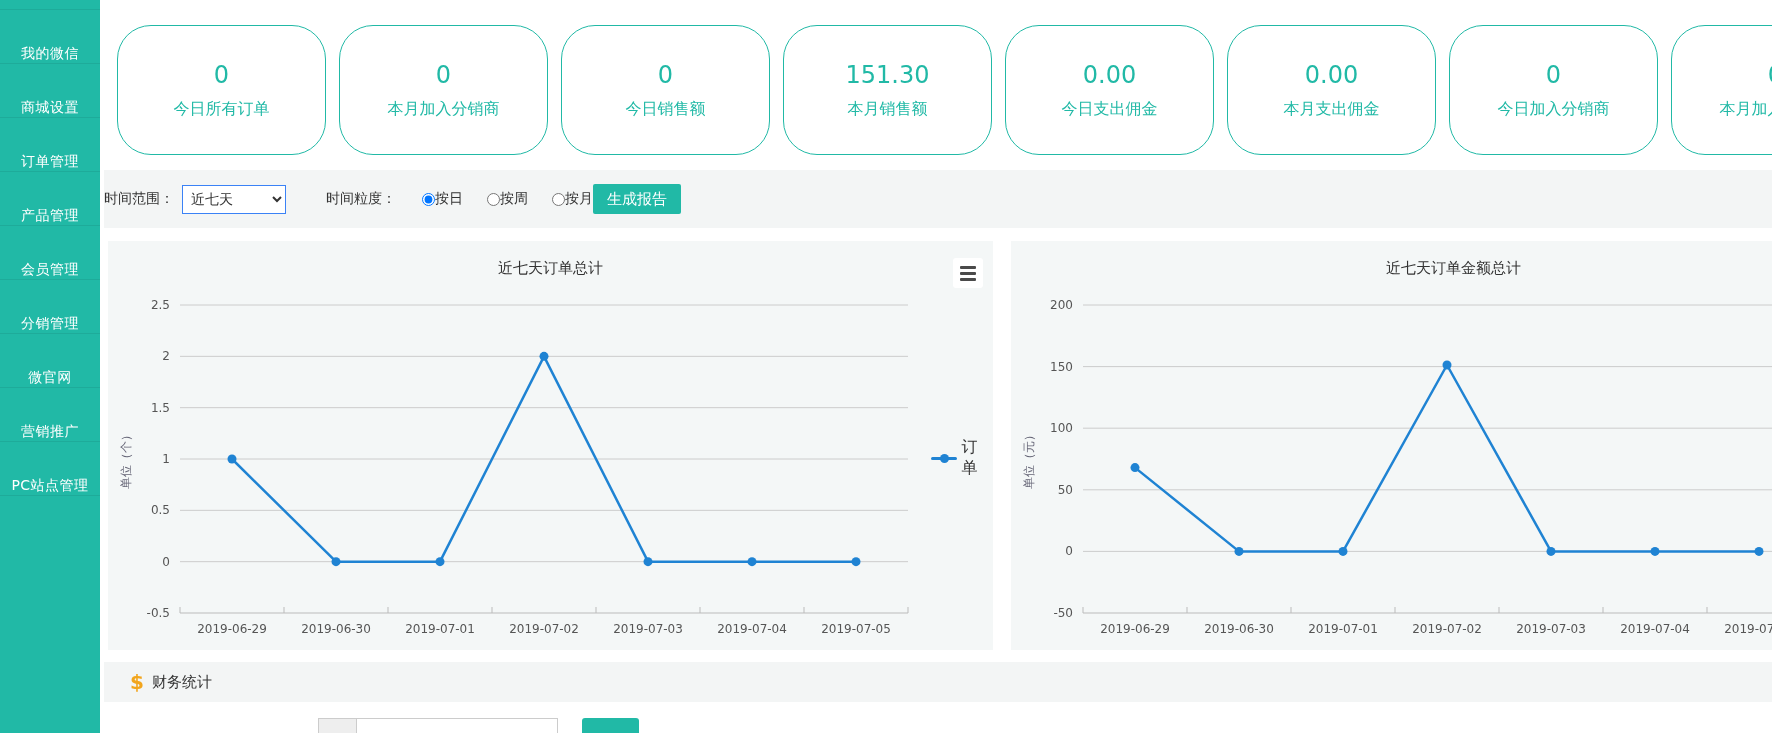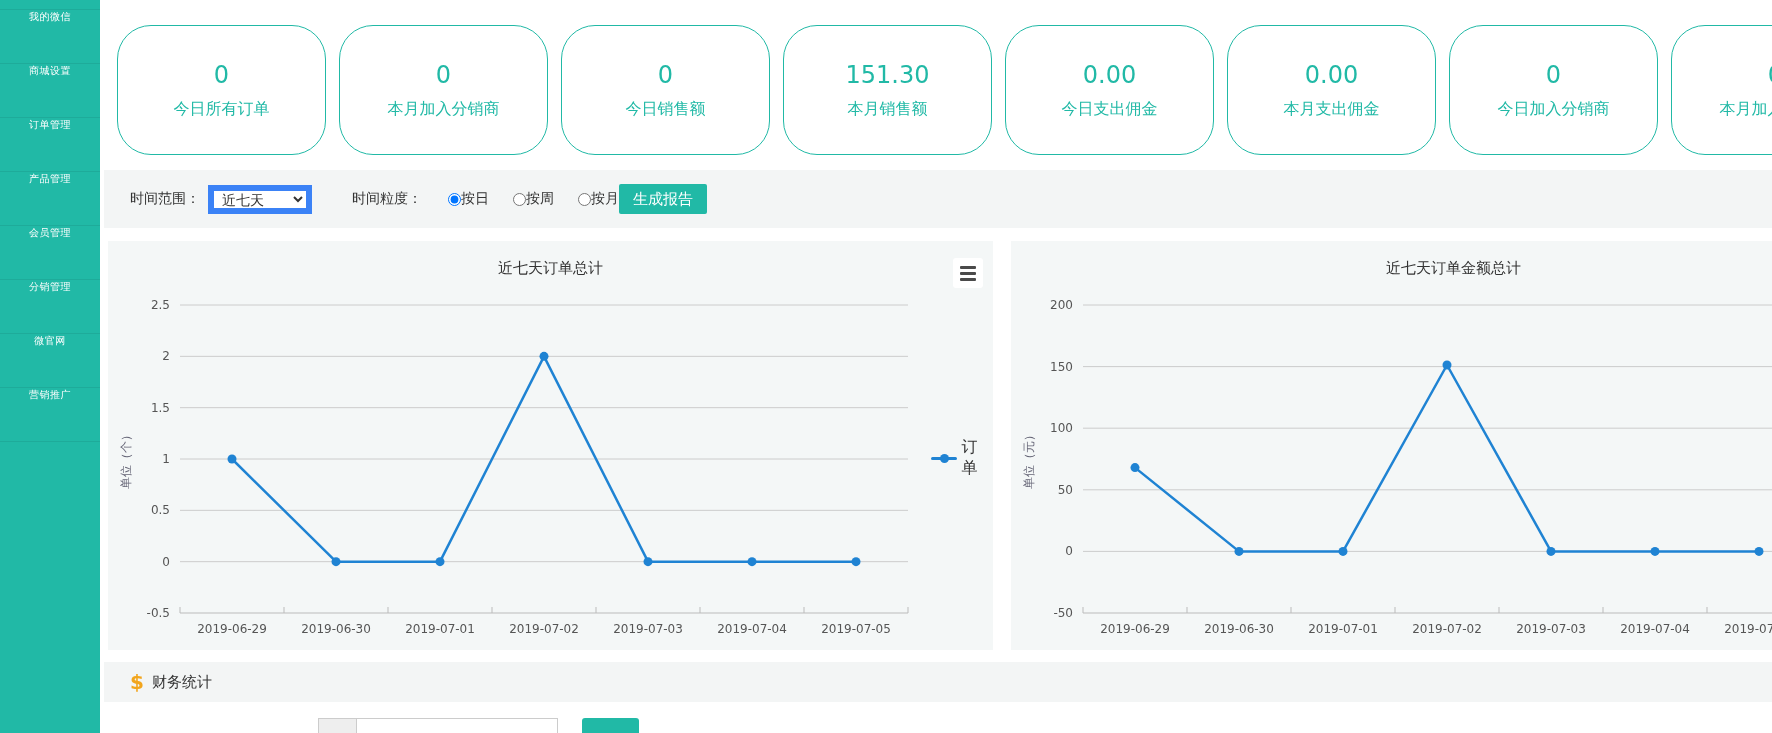--- a/index.html
+++ b/index.html
@@ -12,8 +12,8 @@
 
   
   .sidebar{position:absolute;left:0;top:0;width:100px;height:733px;background:var(--teal);}
-  .side-item{height:54px;display:flex;align-items:flex-start;justify-content:center;
-    color:#fff;font-size:10px;border-bottom:1px solid rgba(0,0,0,0.07);cursor:pointer;letter-spacing:.5px;}
+  .side-item{height:54px;display:flex;align-items:flex-end;justify-content:center;
+    color:#fff;font-size:14px;border-bottom:1px solid rgba(0,0,0,0.07);cursor:pointer;letter-spacing:.5px;}
   .side-item.partial{height:10px;}
 
   

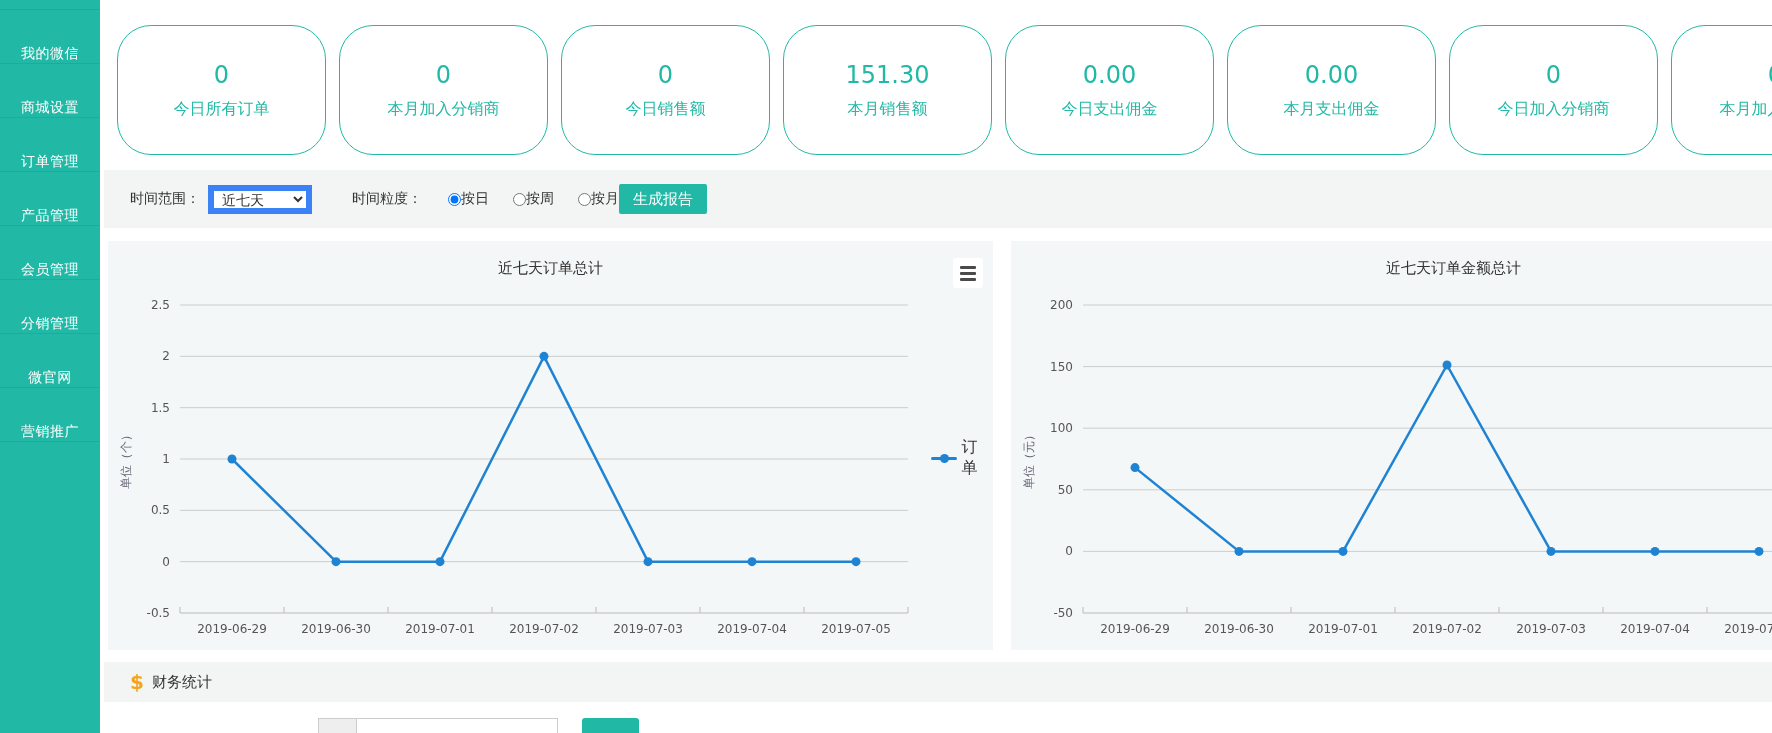--- a/index.html
+++ b/index.html
@@ -26,7 +26,7 @@
   
   .filterband{position:absolute;left:104px;top:170px;width:1668px;height:58px;background:var(--band);
     display:flex;align-items:center;font-size:14px;color:#333;}
-  .filterband .flabel{margin-left:26px;}
+  .filterband .flabel{}
   .filterband select{margin-left:8px;width:104px;height:29px;border:6px solid #3b82f6;background:#fff;
     font-size:14px;color:#333;padding:0 4px;font-family:inherit;}
   .filterband .flabel2{margin-left:40px;}

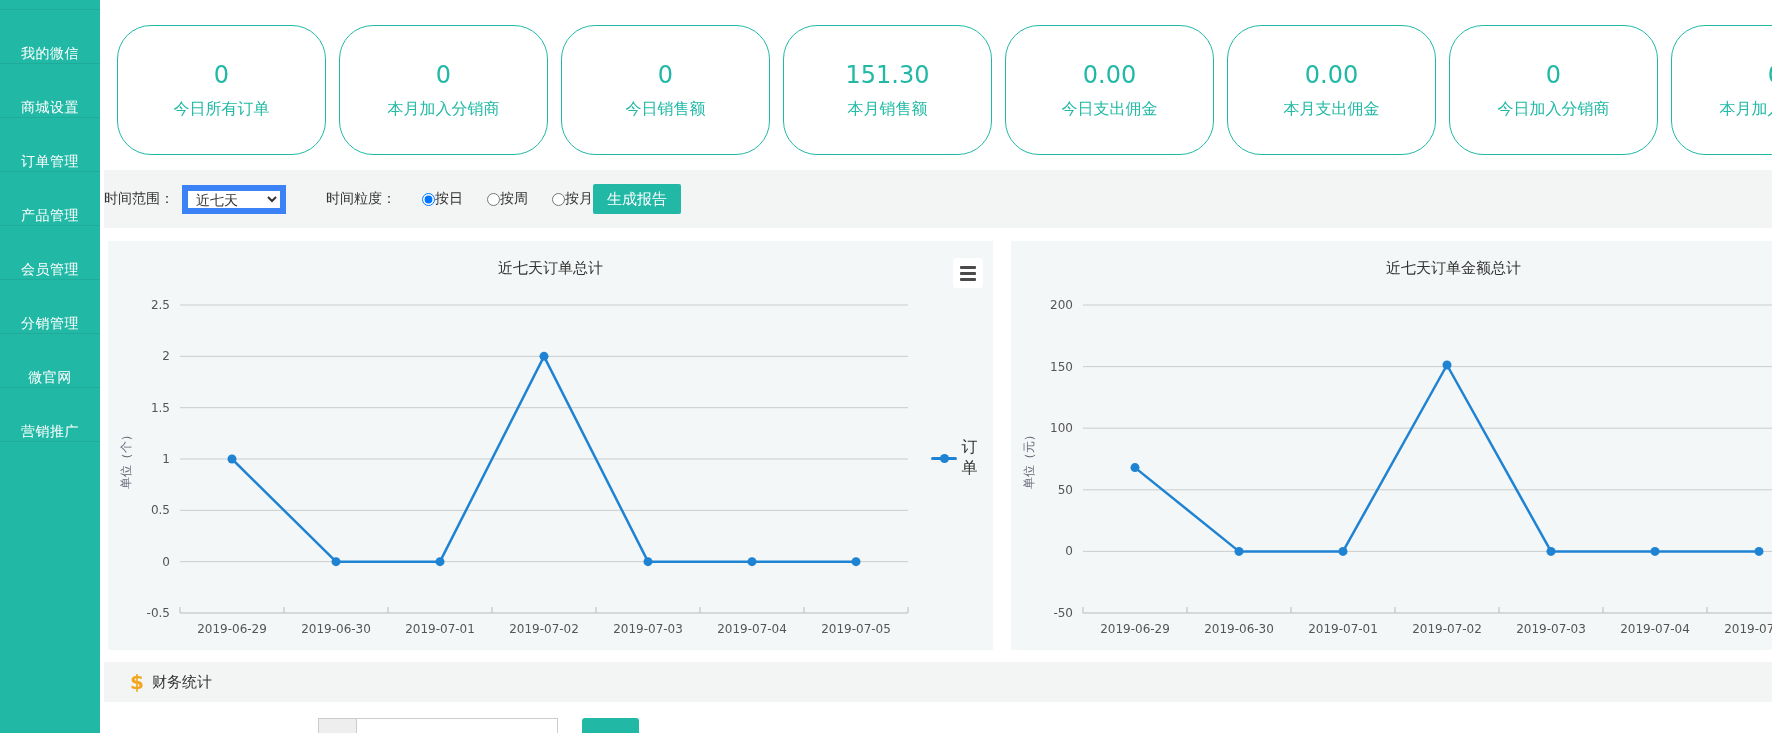--- a/index.html
+++ b/index.html
@@ -27,7 +27,7 @@
   .filterband{position:absolute;left:104px;top:170px;width:1668px;height:58px;background:var(--band);
     display:flex;align-items:center;font-size:14px;color:#333;}
   .filterband .flabel{}
-  .filterband select{margin-left:8px;width:104px;height:29px;border:6px solid #3b82f6;background:#fff;
+  .filterband select{margin-left:8px;width:104px;height:29px;border:1px solid #3b82f6;background:#fff;
     font-size:14px;color:#333;padding:0 4px;font-family:inherit;}
   .filterband .flabel2{margin-left:40px;}
   .radio-group{display:flex;align-items:center;margin-left:26px;gap:24px;}

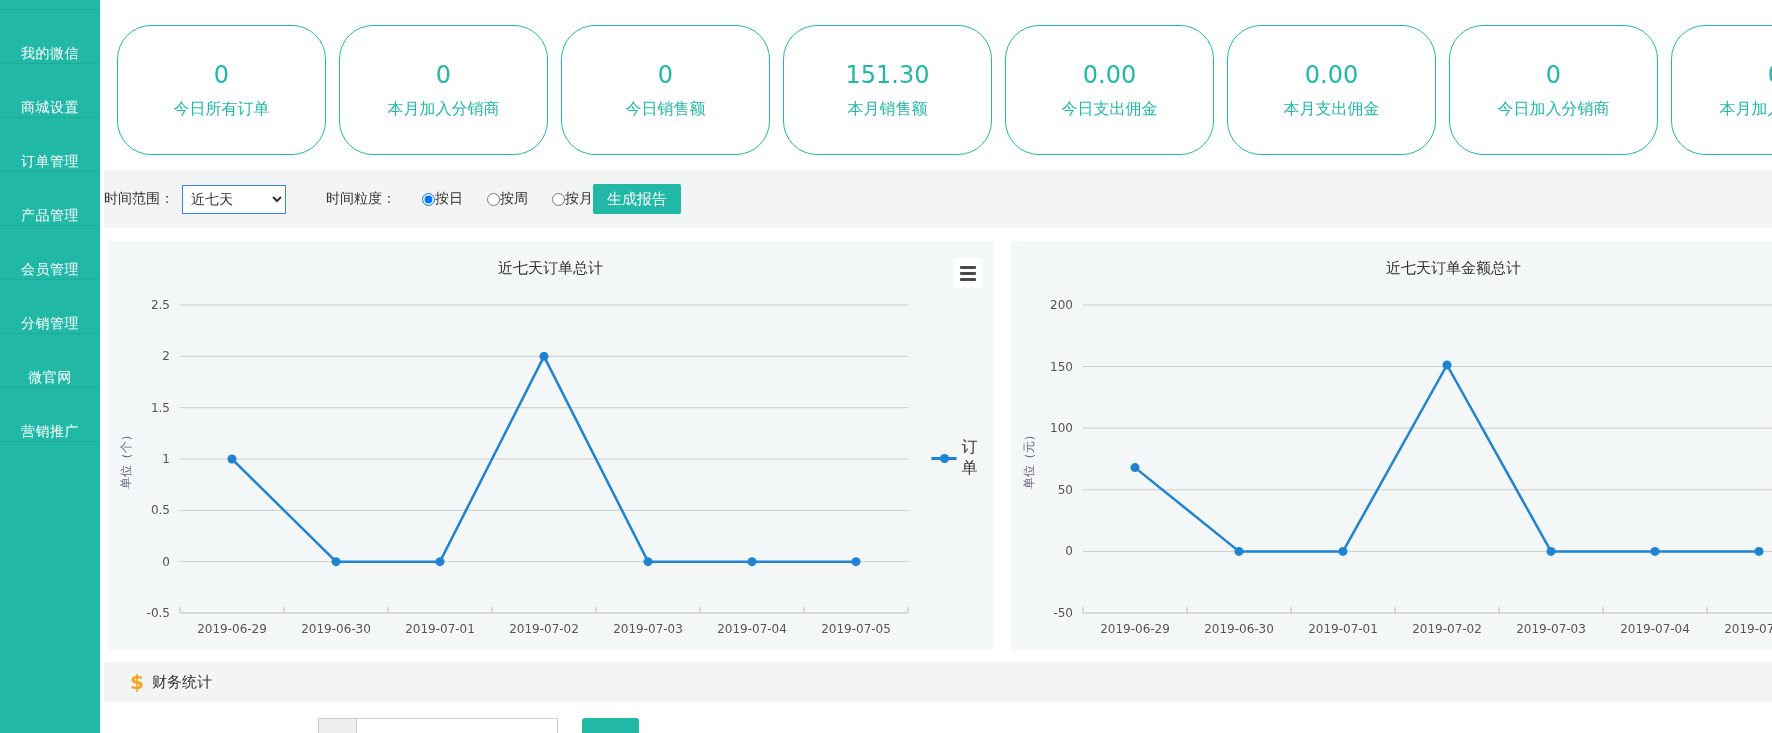--- a/index.html
+++ b/index.html
@@ -93,6 +93,9 @@
     </div>
   <div class="side-item">
       <span>营销推广</span>
+    </div>
+  <div class="side-item">
+      <span>PC站点管理</span>
     </div>
 </nav>
 

